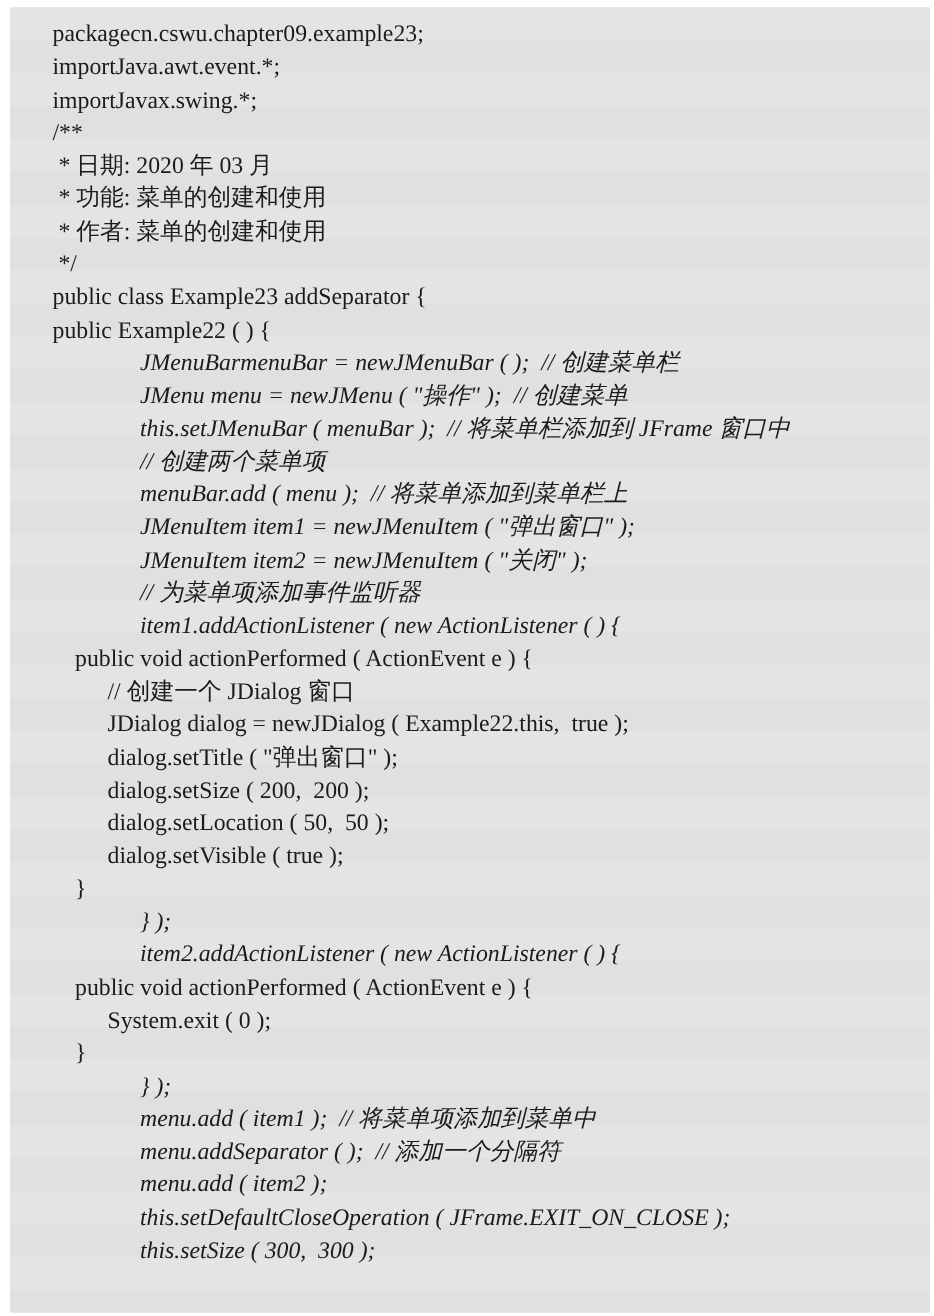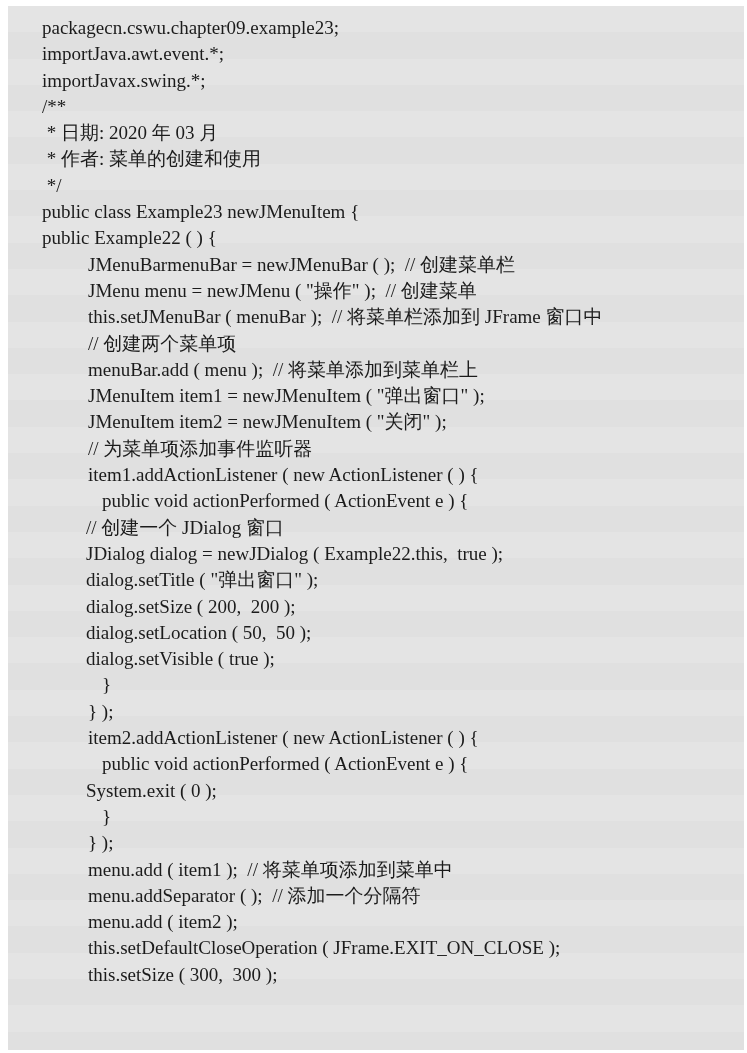--- a/index.html
+++ b/index.html
@@ -52,6 +52,7 @@
       <div class="code-line i0">importJavax.swing.*;</div>
       <div class="code-line i0">/**</div>
       <div class="code-line i0"> * 日期: 2020 年 03 月</div>
+      <div class="code-line i0"> * 功能: 菜单的创建和使用</div>
       <div class="code-line i0"> * 作者: 菜单的创建和使用</div>
       <div class="code-line i0"> */</div>
       <div class="code-line i0">public class Example23 newJMenuItem {</div>

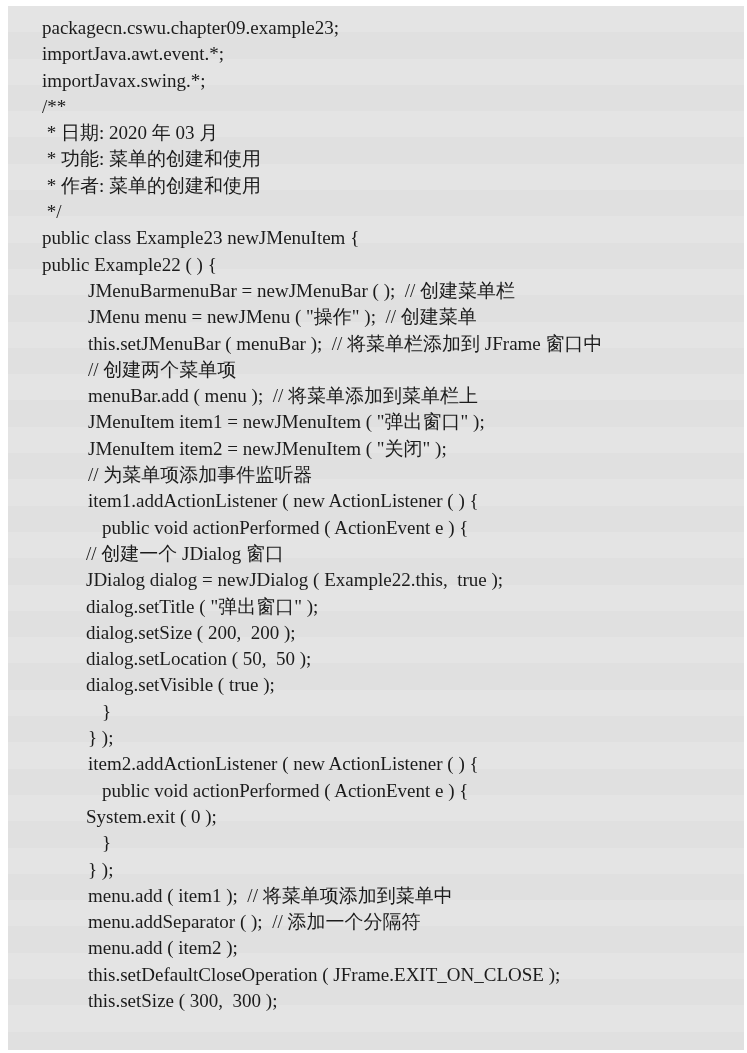--- a/index.html
+++ b/index.html
@@ -55,7 +55,7 @@
       <div class="code-line i0"> * 功能: 菜单的创建和使用</div>
       <div class="code-line i0"> * 作者: 菜单的创建和使用</div>
       <div class="code-line i0"> */</div>
-      <div class="code-line i0">public class Example23 newJMenuItem {</div>
+      <div class="code-line i0">public class Example23 addSeparator {</div>
       <div class="code-line i0">public Example22 ( ) {</div>
       <div class="code-line i1">JMenuBarmenuBar = newJMenuBar ( );  // 创建菜单栏</div>
       <div class="code-line i1">JMenu menu = newJMenu ( "操作" );  // 创建菜单</div>

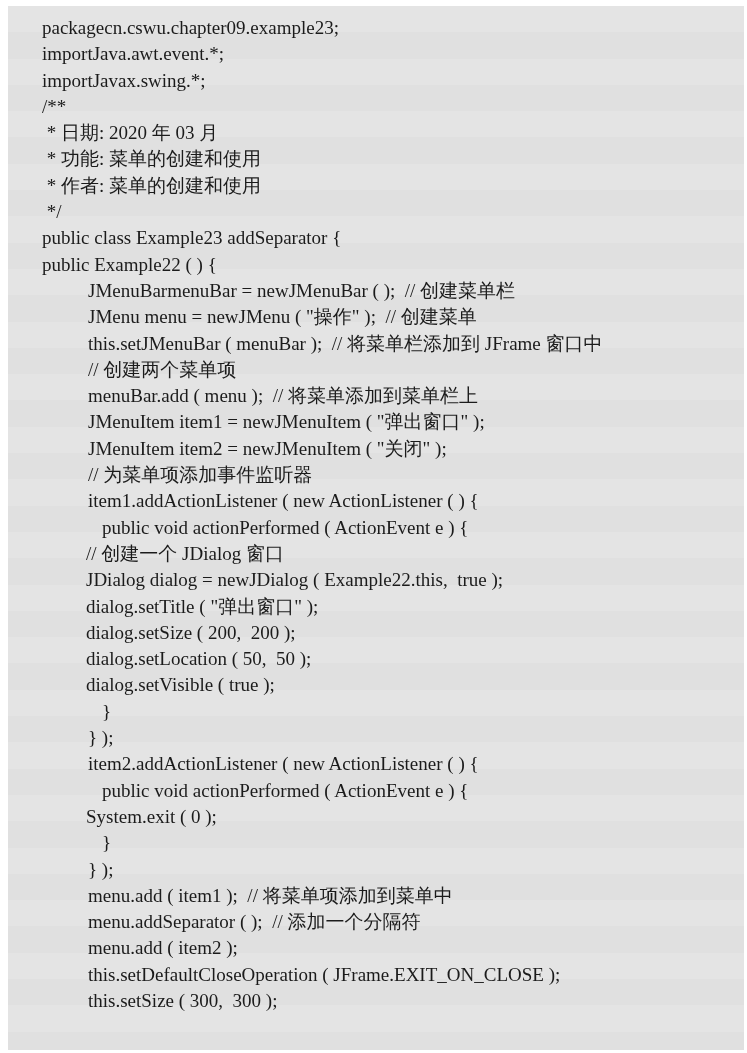--- a/index.html
+++ b/index.html
@@ -38,7 +38,7 @@
     white-space: pre;
   }
   .i0 { padding-left: 34px; }
-  .i1 { padding-left: 80px; }
+  .i1 { padding-left: 104px; font-style: italic; }
   .i2 { padding-left: 94px; }
   .i3 { padding-left: 78px; }
 </style>

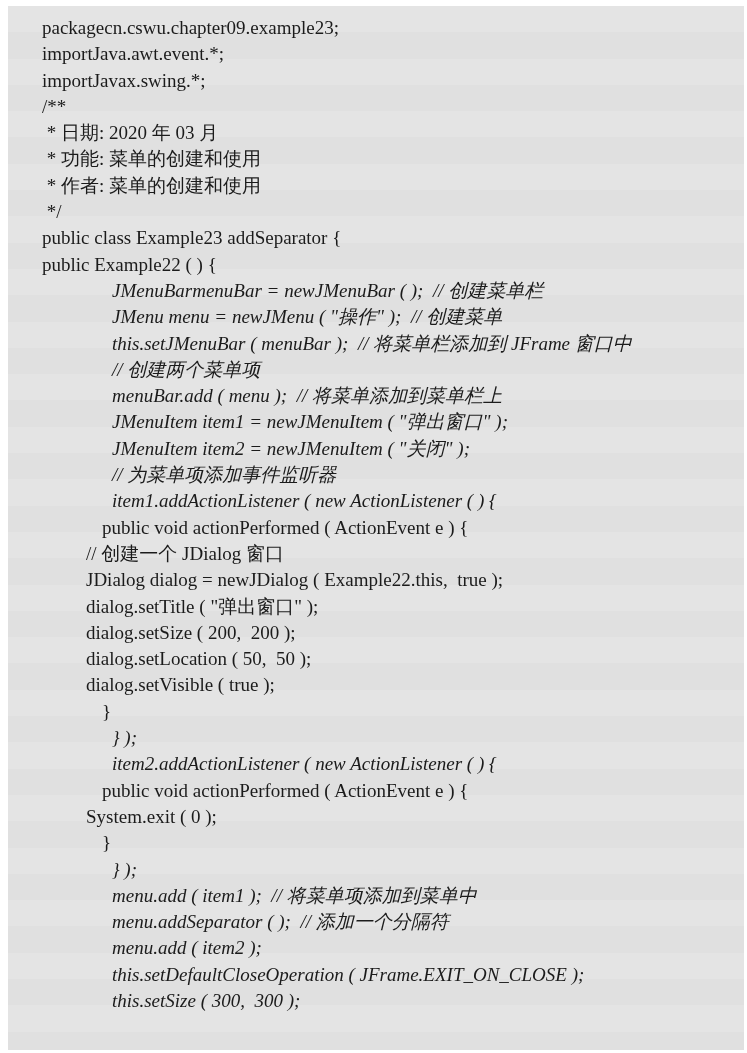--- a/index.html
+++ b/index.html
@@ -39,7 +39,7 @@
   }
   .i0 { padding-left: 34px; }
   .i1 { padding-left: 104px; font-style: italic; }
-  .i2 { padding-left: 94px; }
+  .i2 { padding-left: 52px; }
   .i3 { padding-left: 78px; }
 </style>
 </head>

